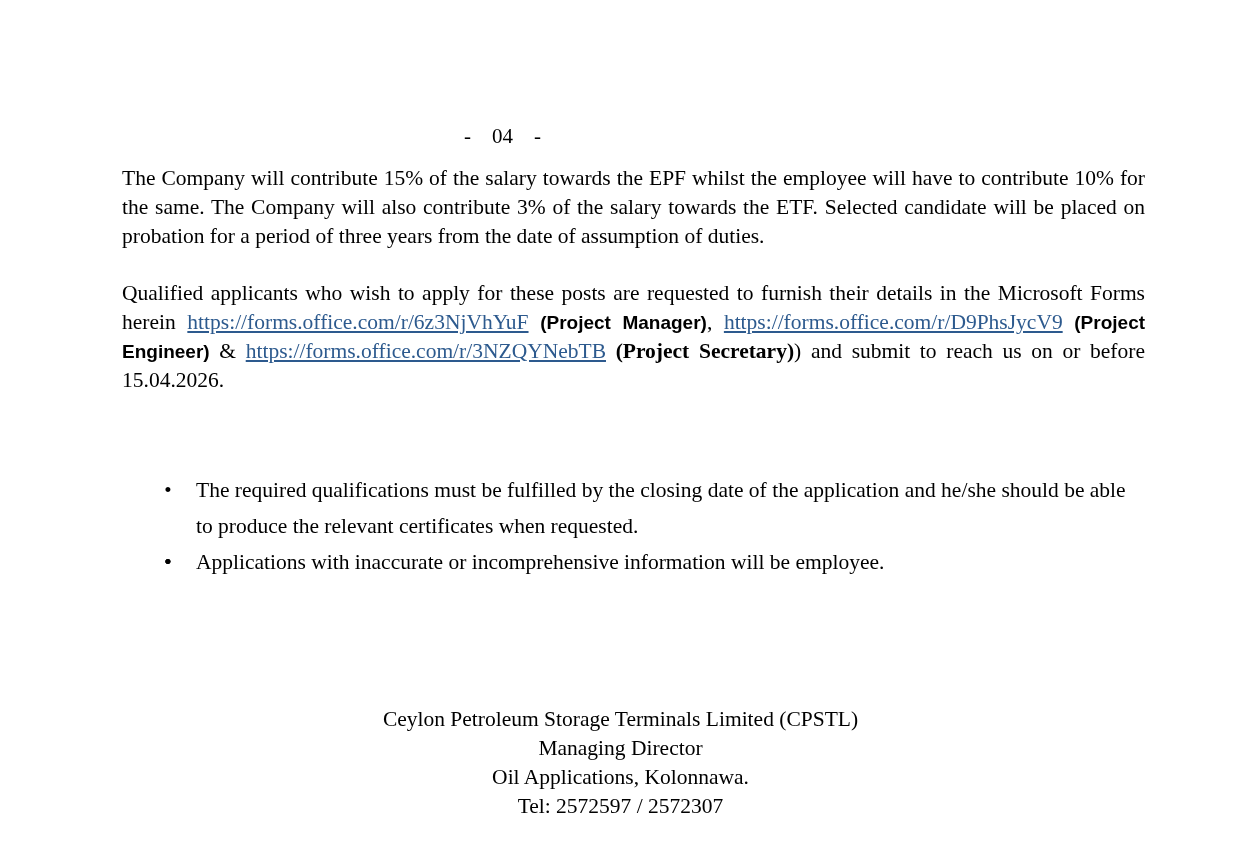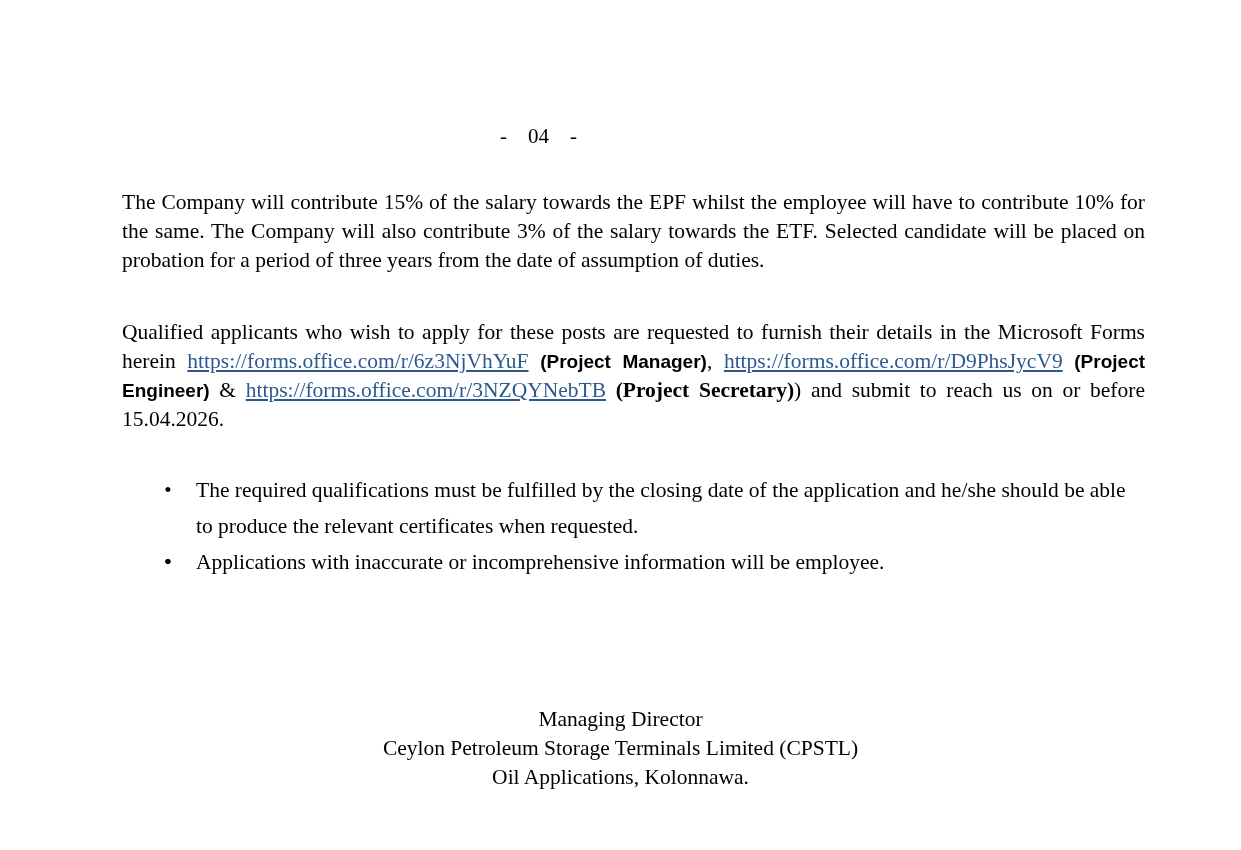--- a/index.html
+++ b/index.html
@@ -31,7 +31,6 @@
     font-size: 21px;
     letter-spacing: 0;
     white-space: pre;
-    padding-left: 36px;
   }
 
   

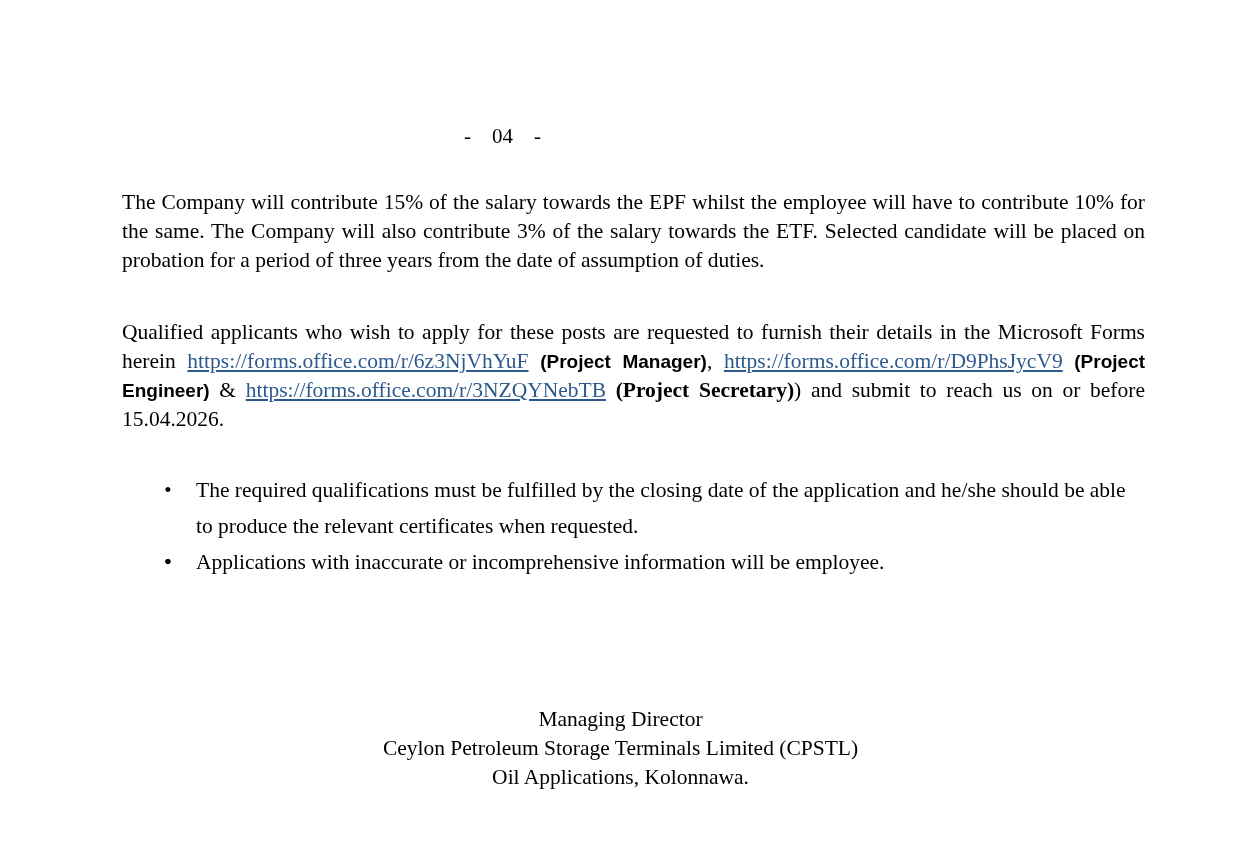--- a/index.html
+++ b/index.html
@@ -36,7 +36,7 @@
   
   .body-block {
     position: absolute;
-    top: 188px;
+    top: 164px;
     left: 122px;
     width: 1023px;
   }

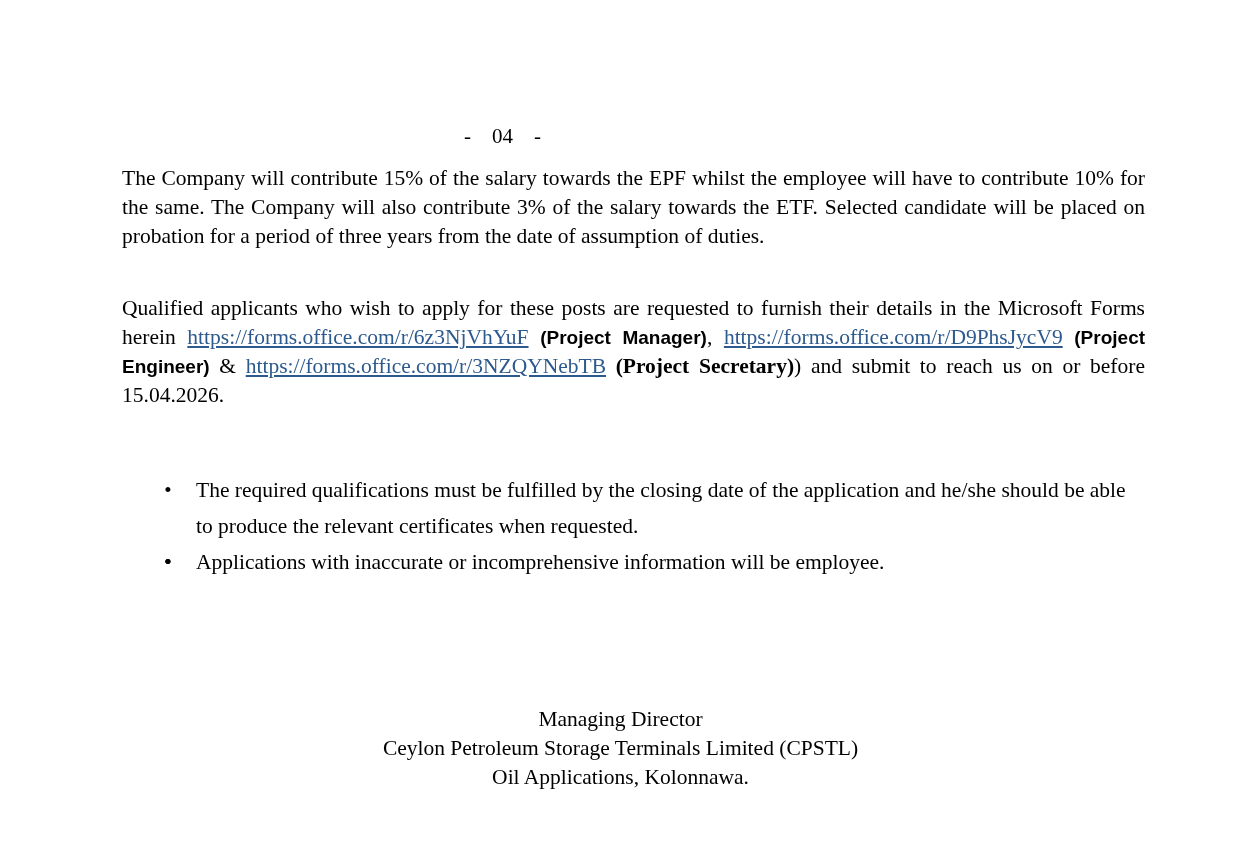--- a/index.html
+++ b/index.html
@@ -49,7 +49,7 @@
     text-justify: inter-word;
   }
   p.para.second {
-    margin-top: 43px;
+    margin-top: 28px;
   }
 
   

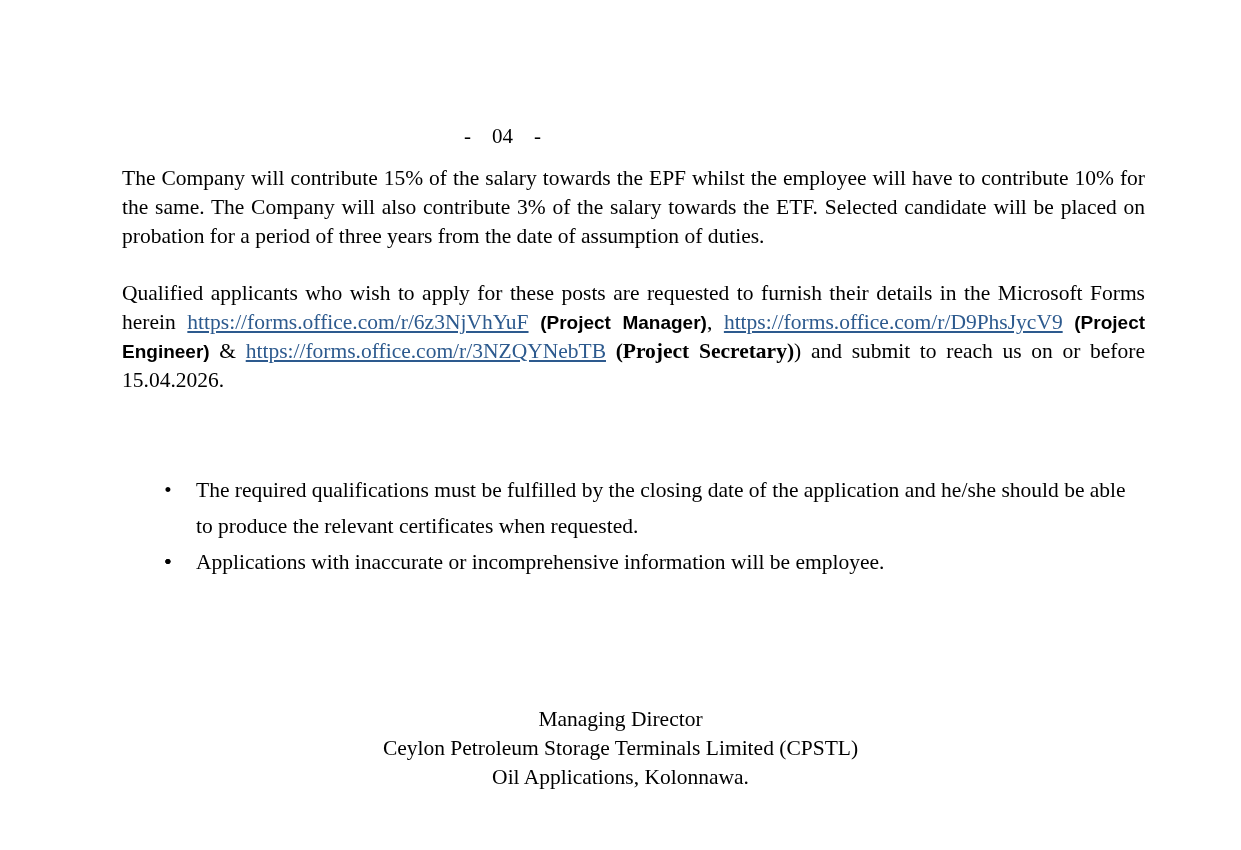--- a/index.html
+++ b/index.html
@@ -147,8 +147,8 @@
   </ul>
 
   <div class="signature">
+    <div>Ceylon Petroleum Storage Terminals Limited (CPSTL)</div>
     <div>Managing Director</div>
-    <div>Ceylon Petroleum Storage Terminals Limited (CPSTL)</div>
     <div>Oil Applications, Kolonnawa.</div>
   </div>
 

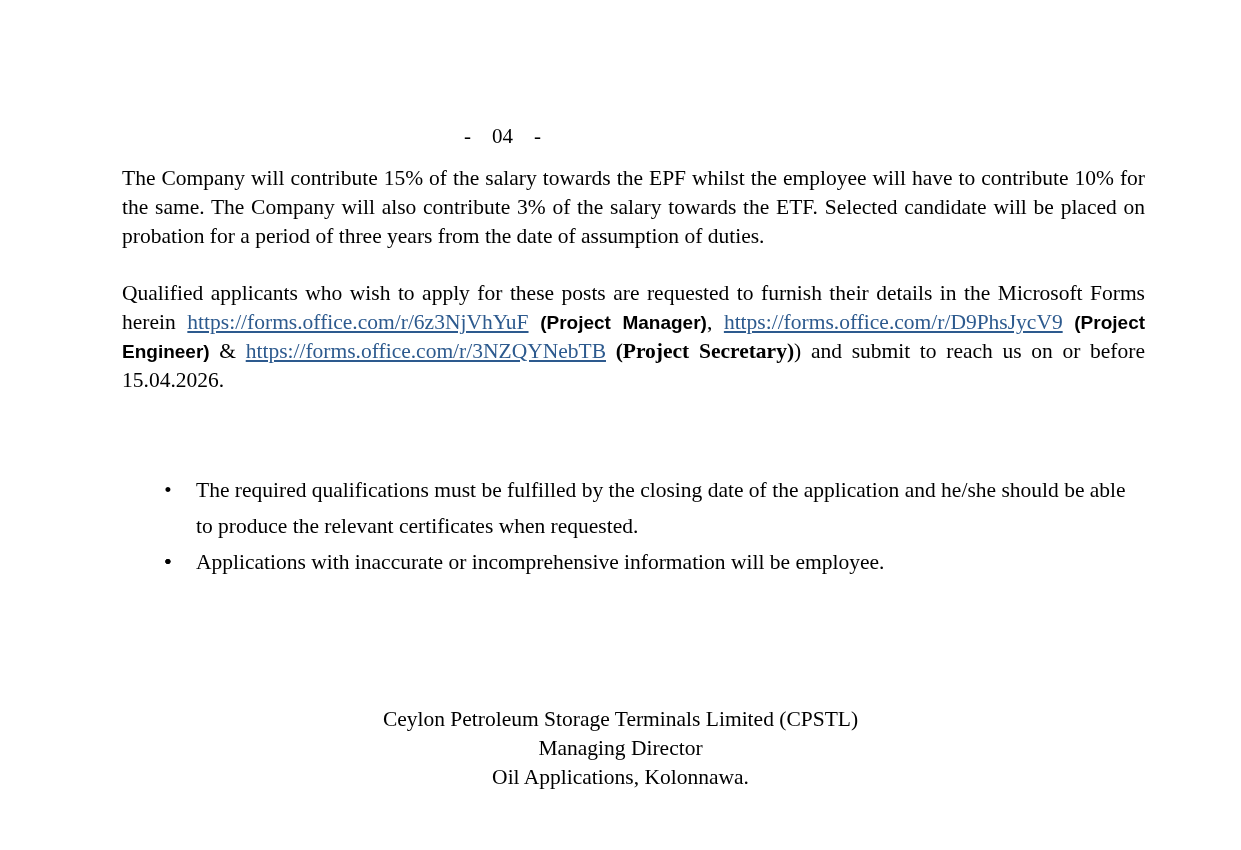--- a/index.html
+++ b/index.html
@@ -150,6 +150,7 @@
     <div>Ceylon Petroleum Storage Terminals Limited (CPSTL)</div>
     <div>Managing Director</div>
     <div>Oil Applications, Kolonnawa.</div>
+    <div>Tel: 2572597 / 2572307</div>
   </div>
 
 </div>

